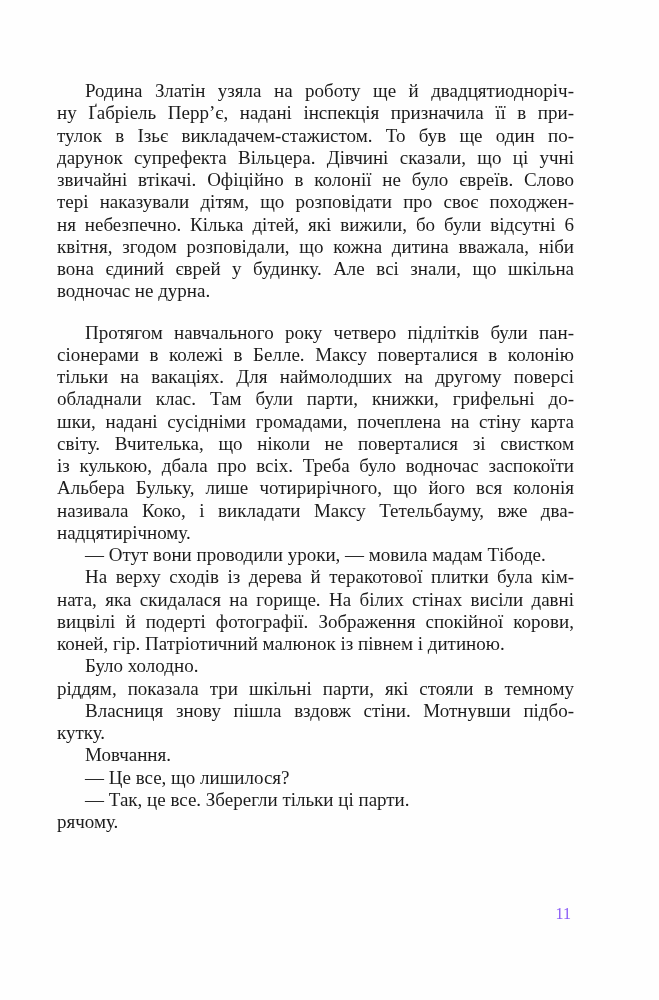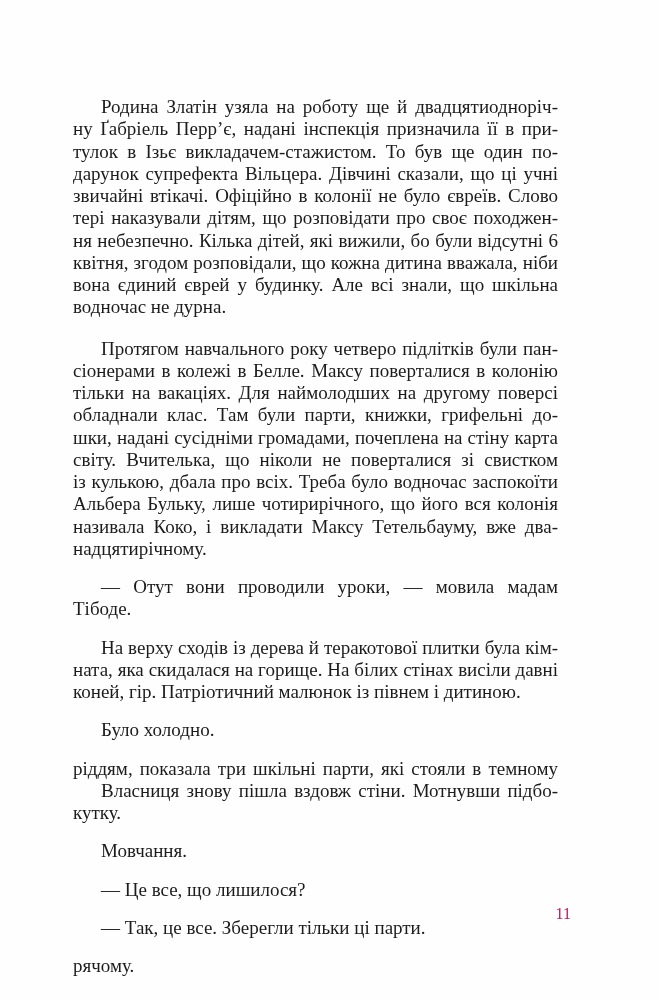--- a/index.html
+++ b/index.html
@@ -29,7 +29,7 @@
     line-height: 22.25px;
     -webkit-font-smoothing: antialiased;
   }
-  .paragraph { margin: 16px; }
+  .paragraph { margin: 0; }
   .paragraph.space-before { margin-top: 19px; }
   .line {
     text-align: justify;

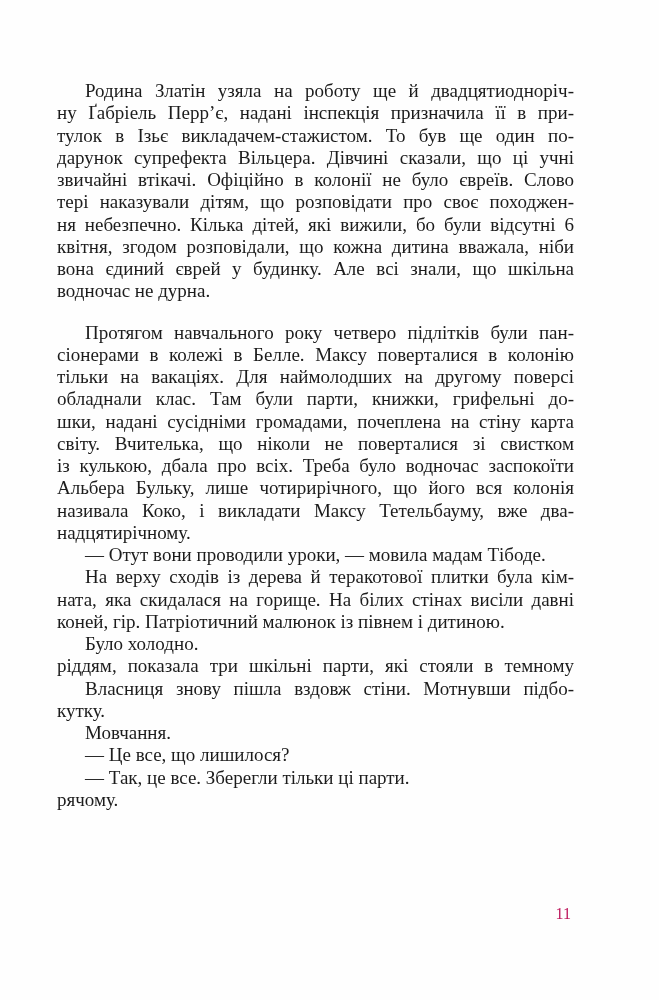--- a/index.html
+++ b/index.html
@@ -83,6 +83,7 @@
       <div class="paragraph">
         <div class="line first">На верху сходів із дерева й теракотової плитки була кім-</div>
         <div class="line">ната, яка скидалася на горище. На білих стінах висіли давні</div>
+        <div class="line">вицвілі й подерті фотографії. Зображення спокійної корови,</div>
         <div class="line last">коней, гір. Патріотичний малюнок із півнем і дитиною.</div>
       </div>
       <div class="paragraph">

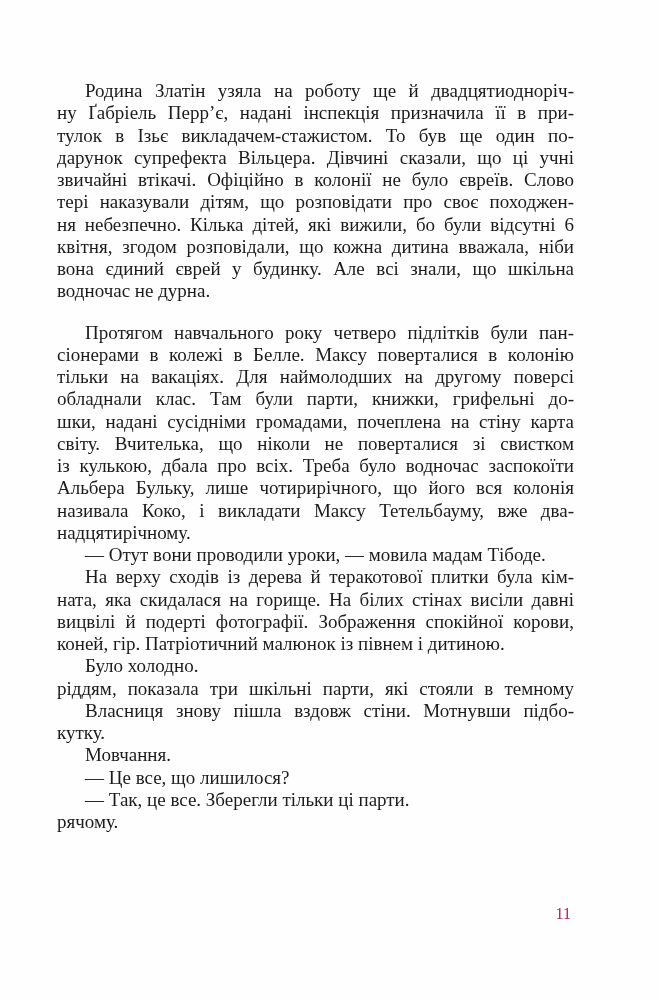--- a/index.html
+++ b/index.html
@@ -45,7 +45,7 @@
     text-align: right;
     font-size: 16px;
     line-height: 18px;
-    color: #be185d;
+    color: #8b5cf6;
   }
 </style>
 </head>

